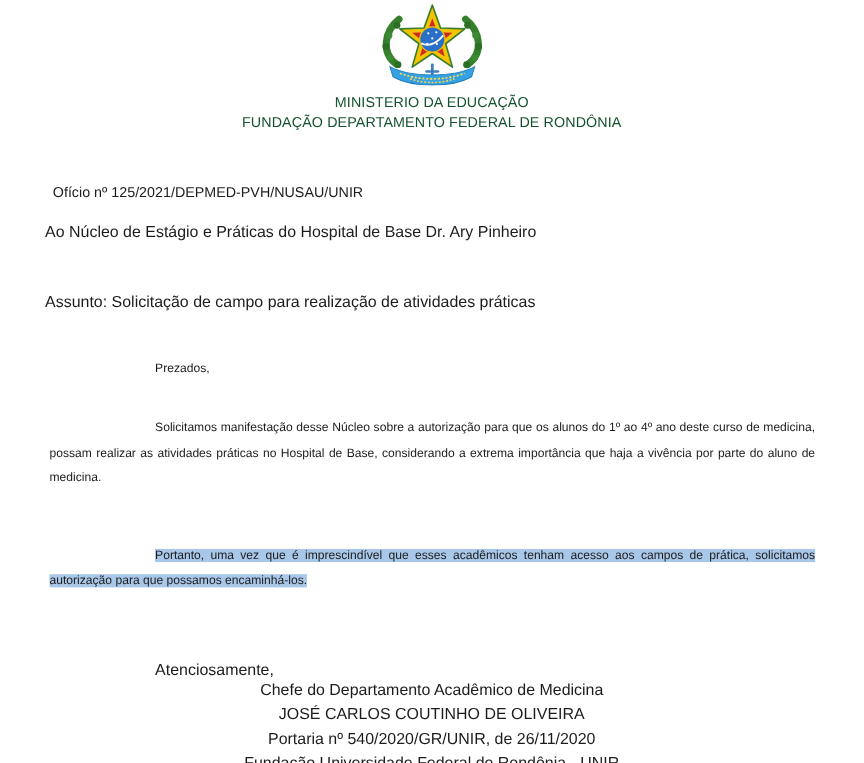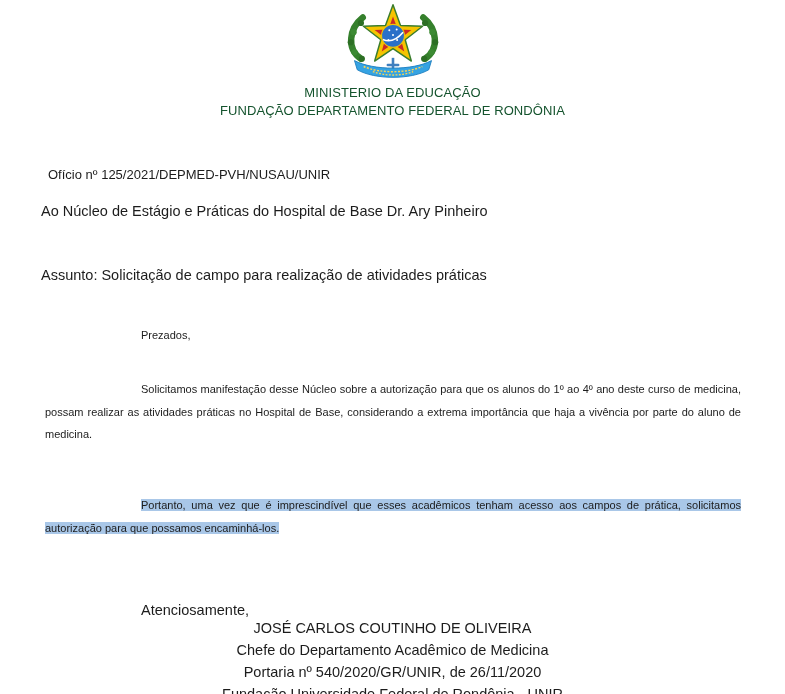--- a/index.html
+++ b/index.html
@@ -130,8 +130,8 @@
   <div class="closing">Atenciosamente,</div>
 
   <div class="signature">
+    <div>Chefe do Departamento Acadêmico de Medicina</div>
     <div>JOSÉ CARLOS COUTINHO DE OLIVEIRA</div>
-    <div>Chefe do Departamento Acadêmico de Medicina</div>
     <div>Portaria nº 540/2020/GR/UNIR, de 26/11/2020</div>
     <div>Fundação Universidade Federal de Rondônia - UNIR</div>
   </div>

